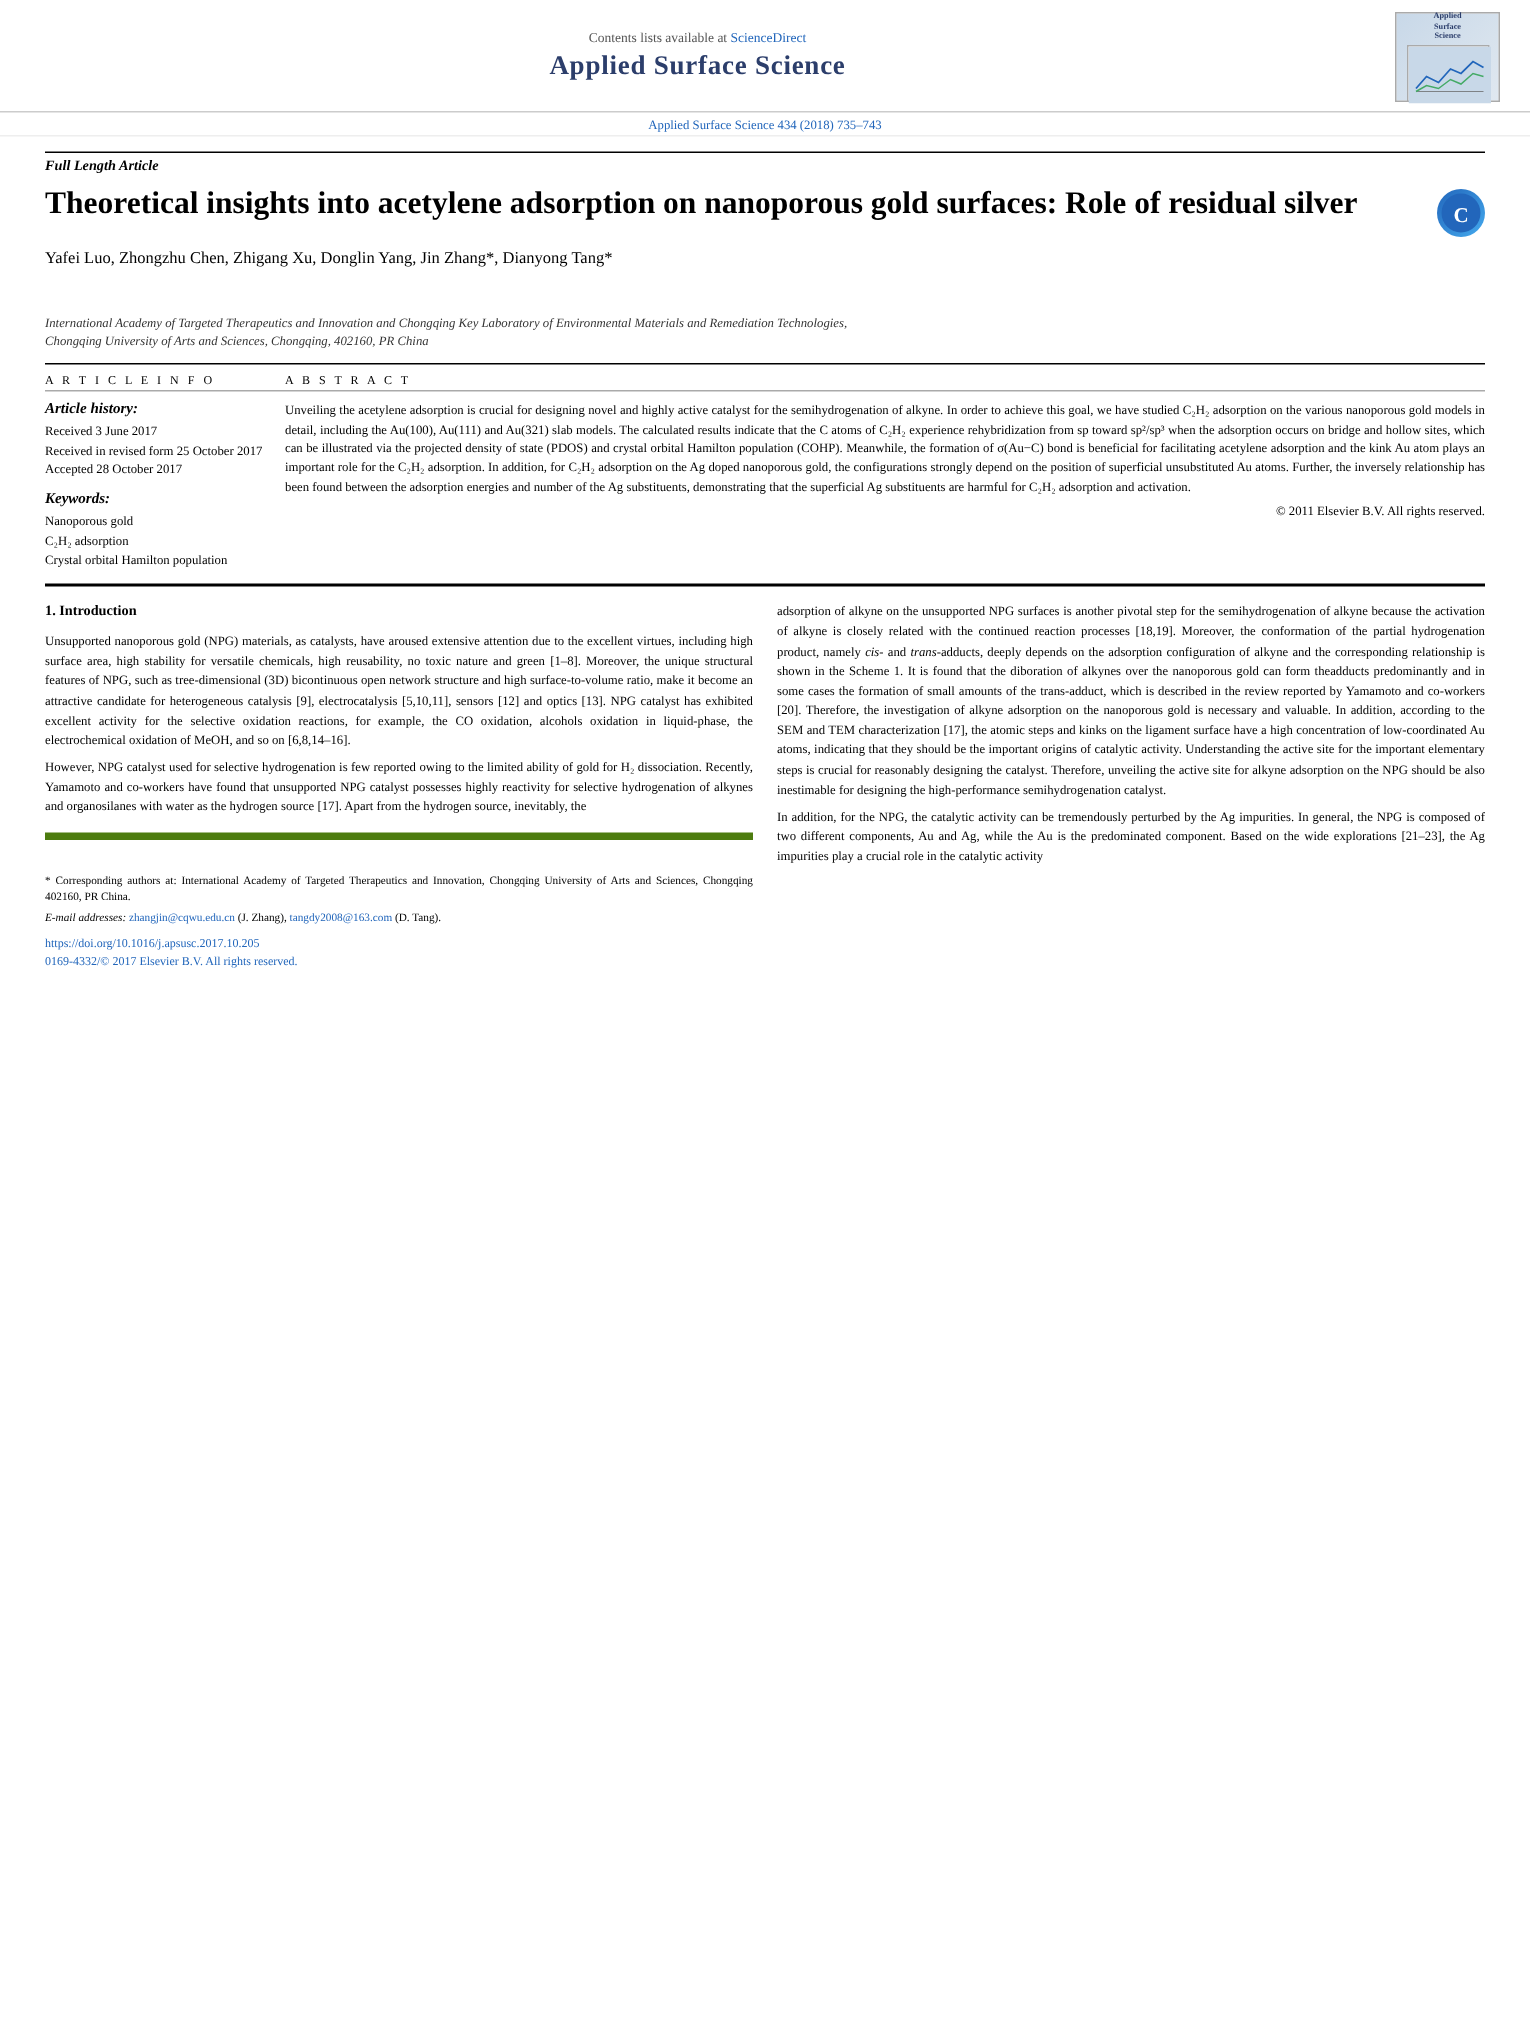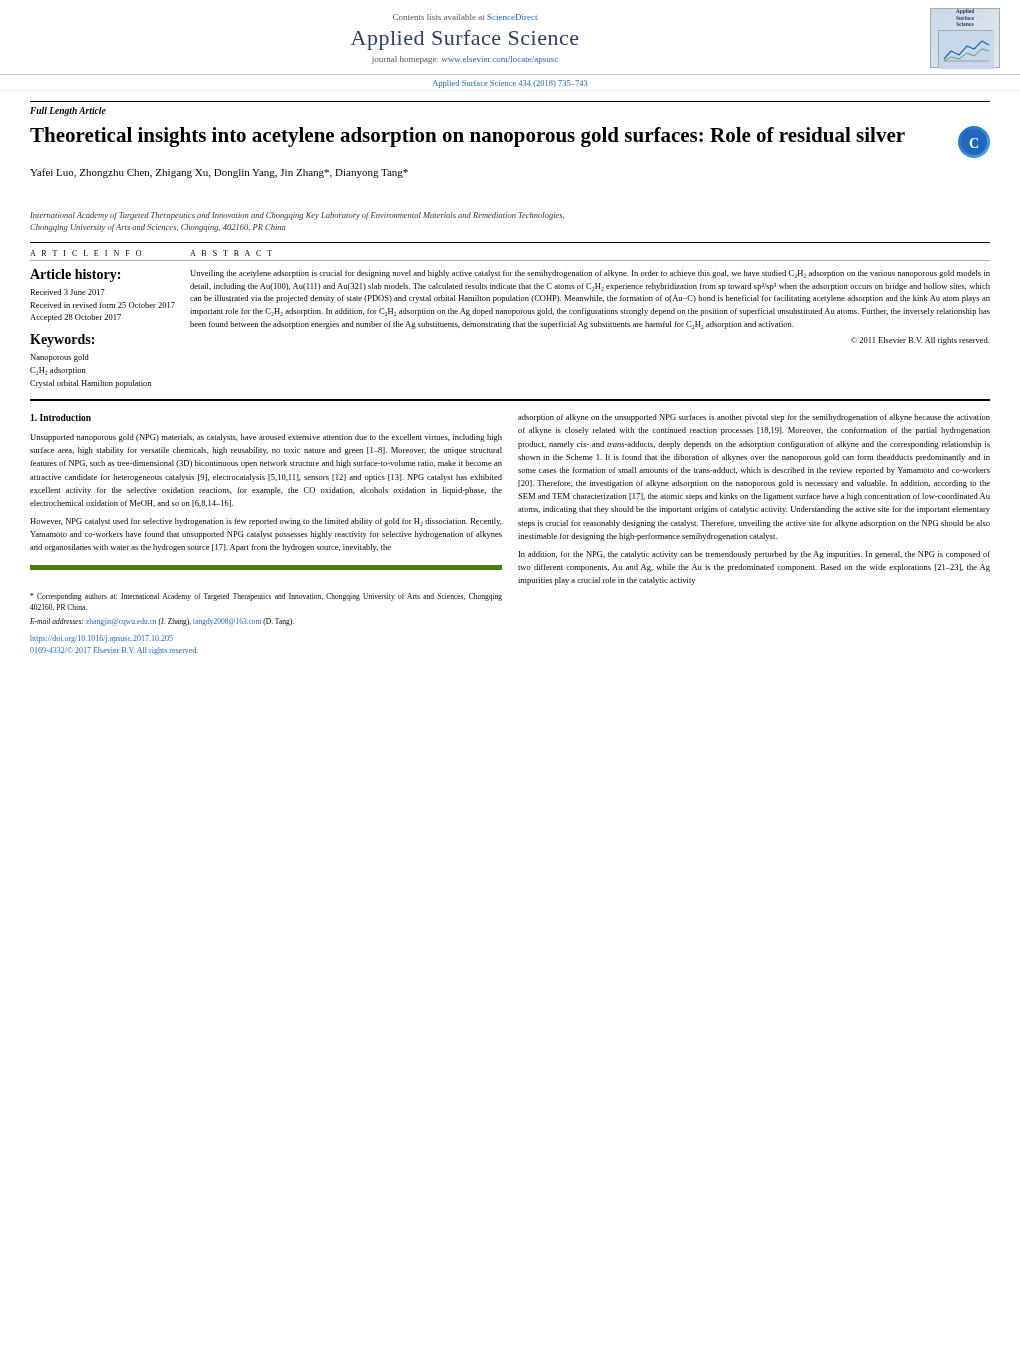--- a/index.html
+++ b/index.html
@@ -54,8 +54,8 @@
       margin-bottom: 3px;
     }
     .journal-title-header {
-      font-size: 22px;
-      font-weight: normal;
+      font-size: 18px;
+      font-weight: bold;
       color: #2c3e6b;
       letter-spacing: 0.5px;
       margin-bottom: 3px;

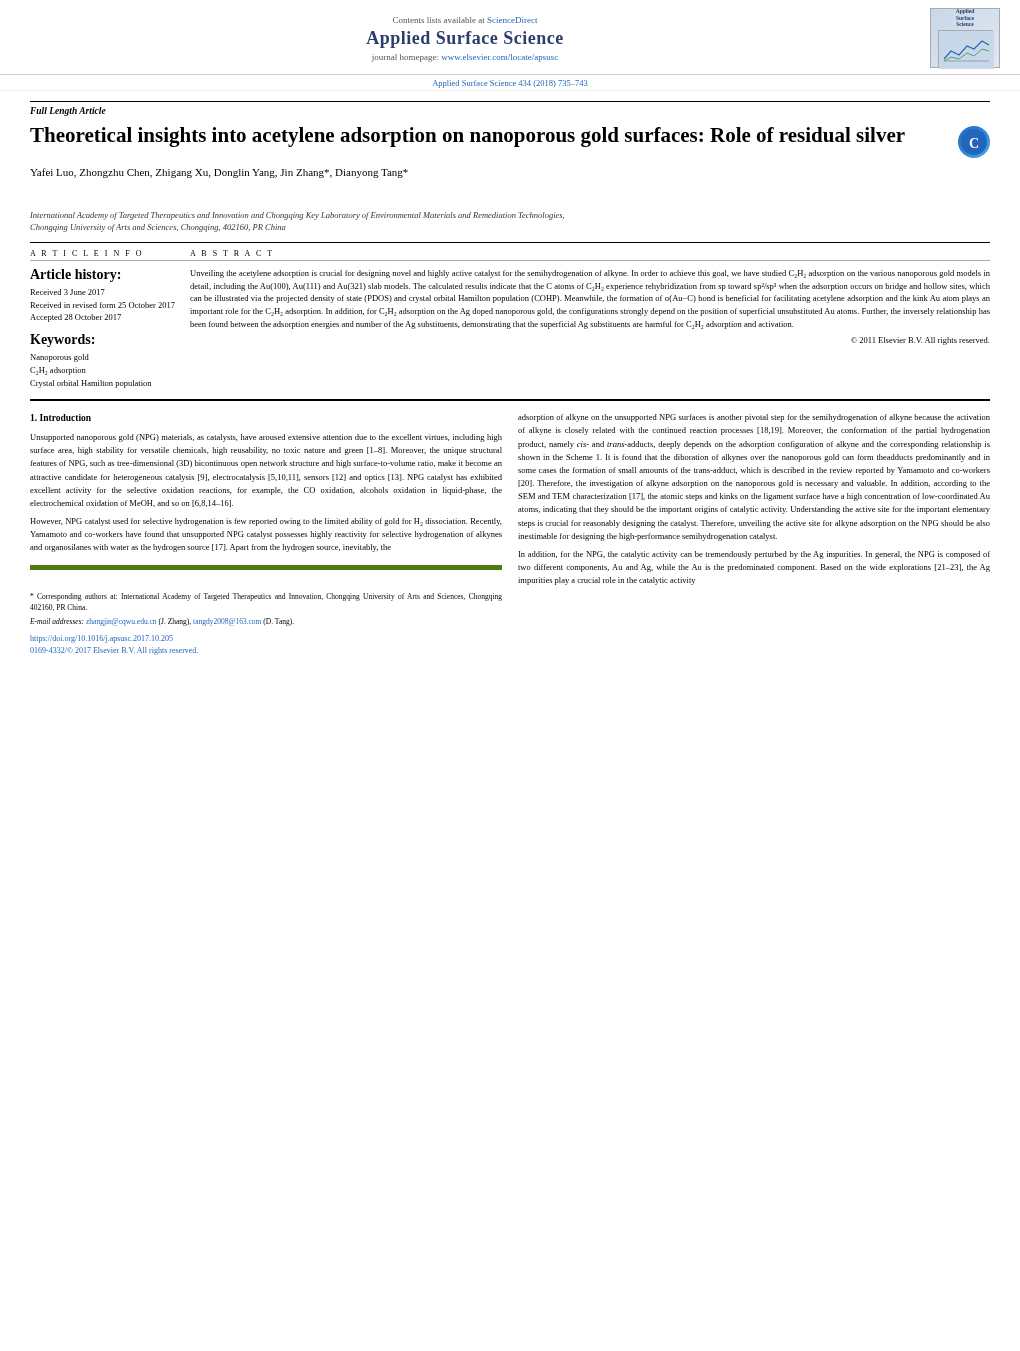--- a/index.html
+++ b/index.html
@@ -297,10 +297,6 @@
         <span class="blue" style="cursor:pointer;">ScienceDirect</span>
       </div>
       <div class="journal-title-header">Applied Surface Science</div>
-      <div class="journal-homepage">
-        <span>journal homepage:</span>
-        <span class="blue" style="cursor:pointer;">www.elsevier.com/locate/apsusc</span>
-      </div>
     </div>
     <div class="header-right">
       <div class="journal-thumb">

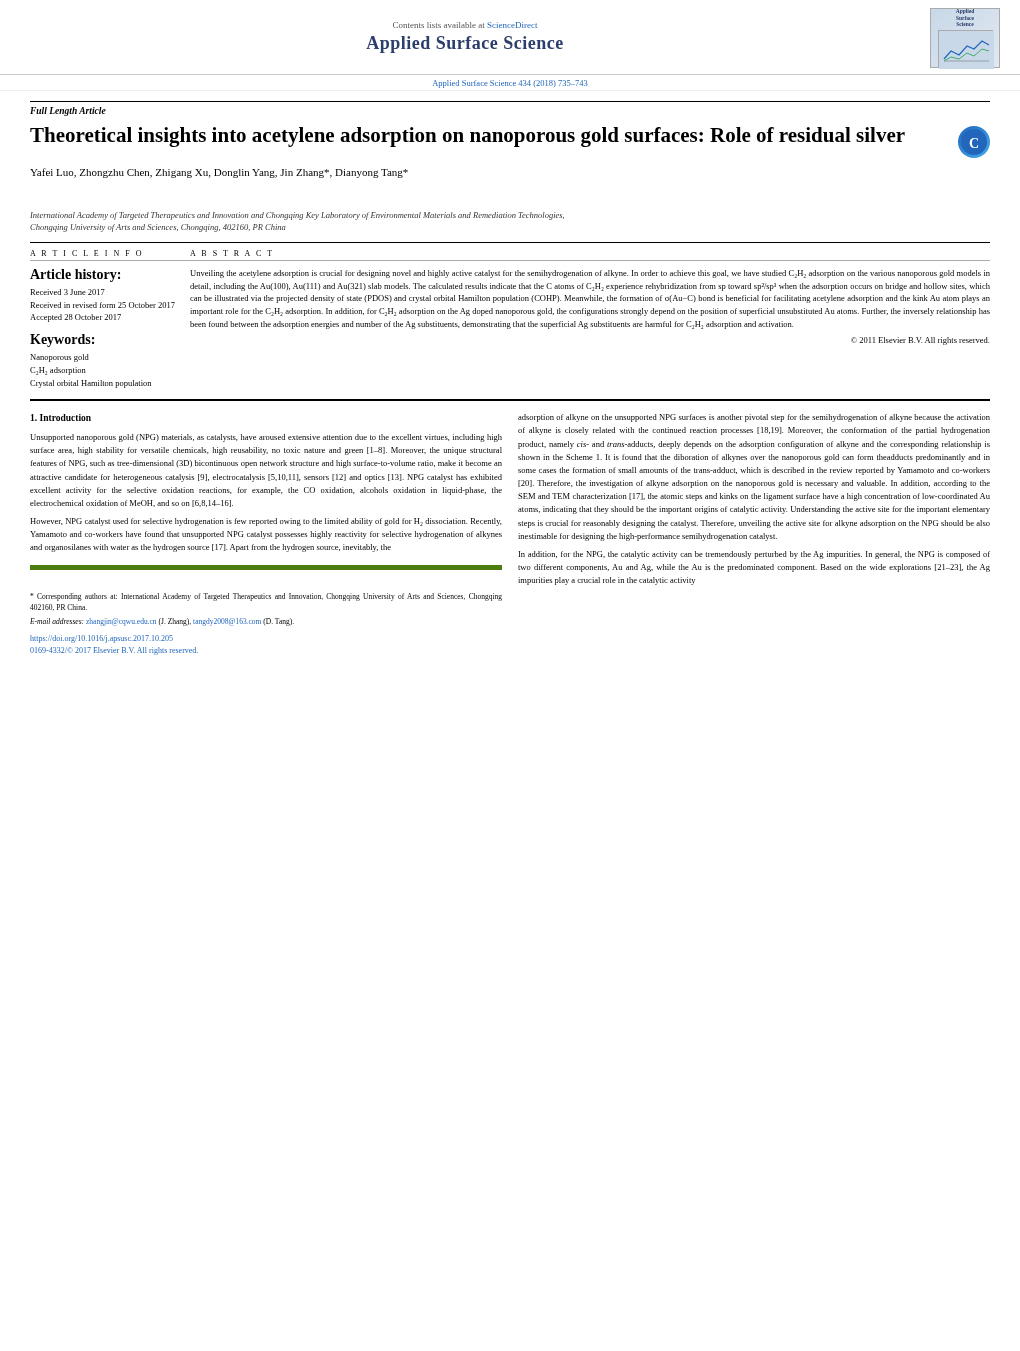--- a/index.html
+++ b/index.html
@@ -197,7 +197,8 @@
     }
 
     .info-subsection-title {
-      font-size: 14px;
+      font-size: 10px;
+      font-style: italic;
       font-weight: bold;
       color: #000;
       margin-bottom: 3px;

